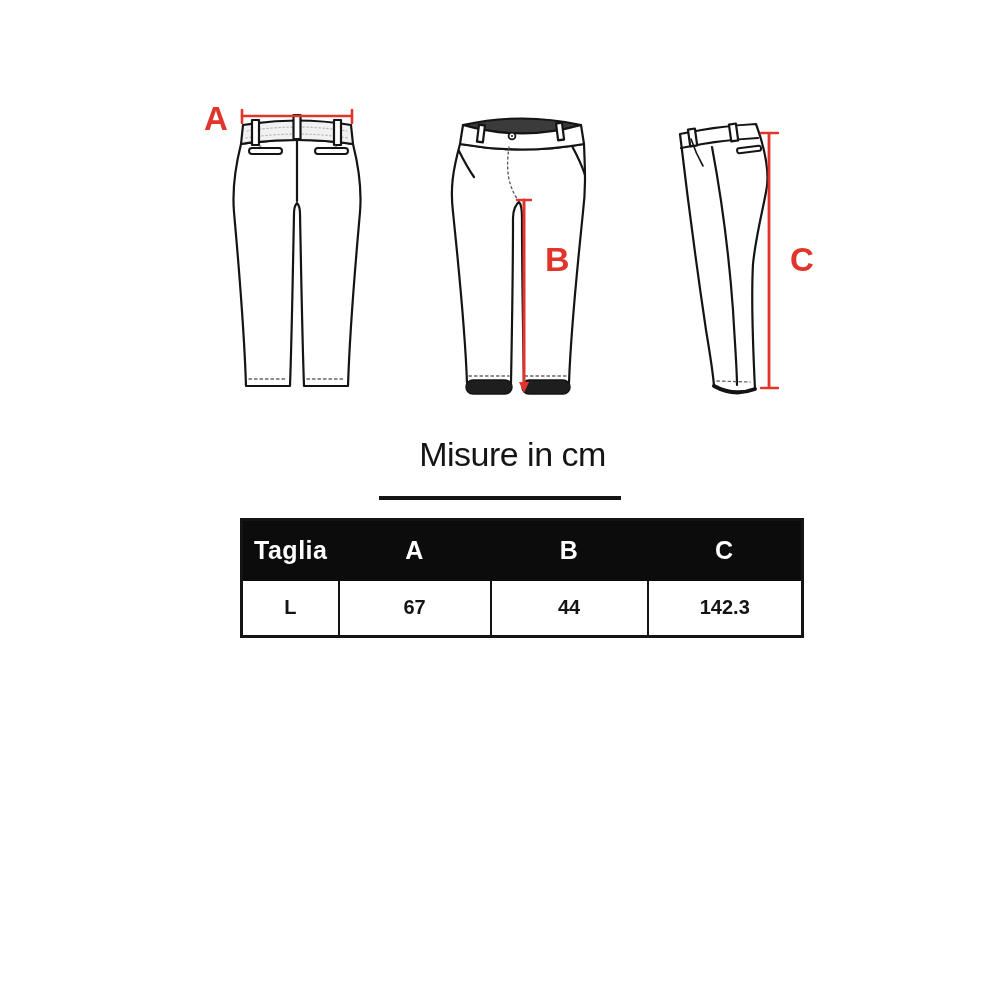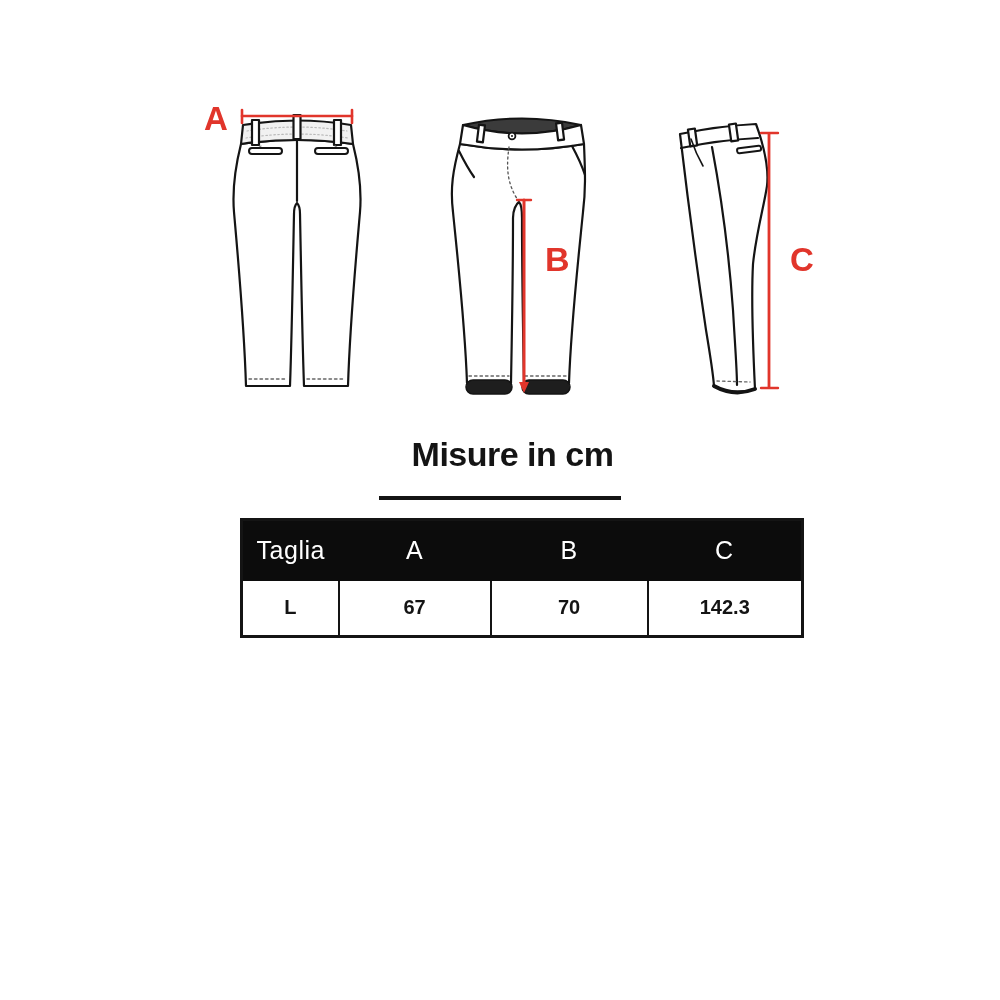--- a/index.html
+++ b/index.html
@@ -23,7 +23,7 @@
   .label-c{left:790px;top:243px;font-size:33px;}
   .page-title{
     position:absolute;left:0;top:435px;width:1000px;text-align:center;
-    font-size:34px;font-weight:bold;color:var(--ink);letter-spacing:-0.5px;padding-left:25px;
+    font-size:34px;font-weight:normal;color:var(--ink);letter-spacing:-0.5px;padding-left:25px;
   }
   .title-underline{
     position:absolute;left:379px;top:496px;width:242px;height:4px;background:var(--ink);

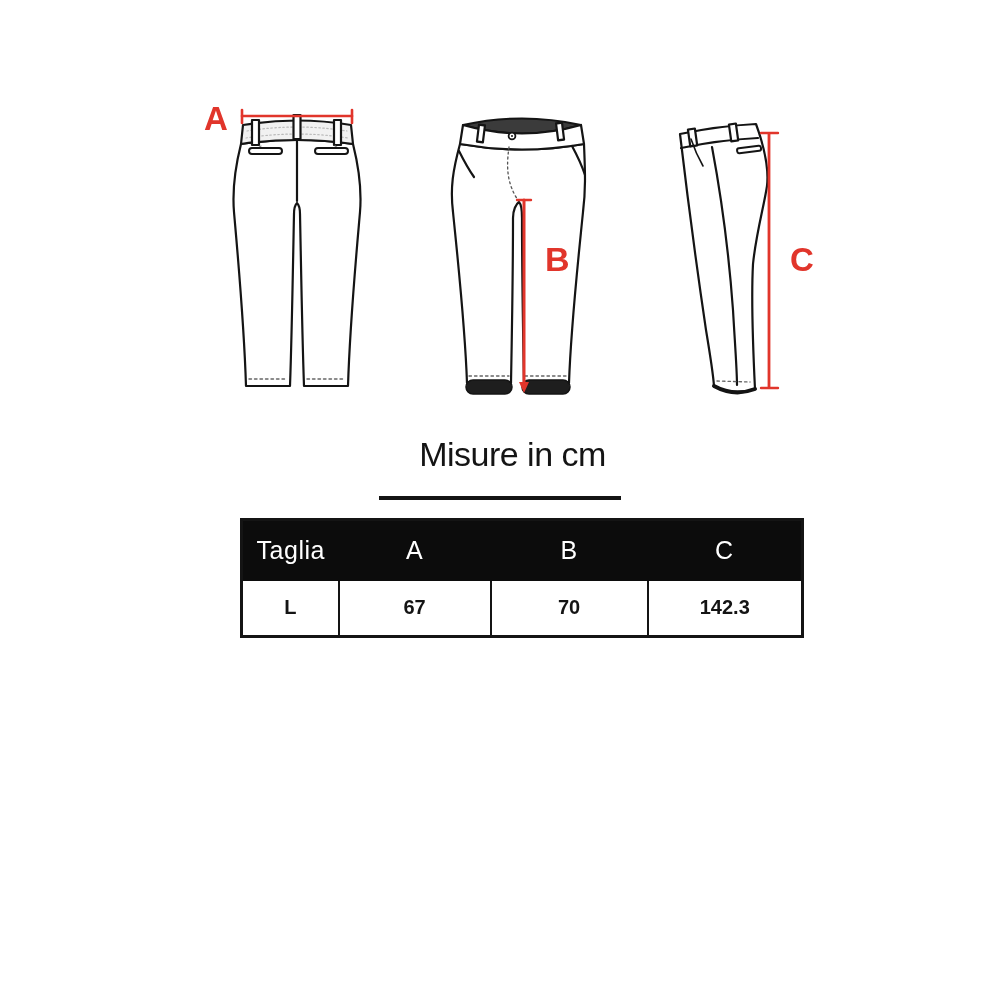--- a/index.html
+++ b/index.html
@@ -33,7 +33,7 @@
     border-collapse:collapse;table-layout:fixed;border:3px solid var(--ink);
   }
   .size-table th{
-    background:var(--table-header-bg);color:#ffffff;font-weight:normal;font-size:25px;
+    background:var(--table-header-bg);color:#ffffff;font-weight:bold;font-size:25px;
     height:61px;text-align:center;border:none;letter-spacing:0.5px;padding:0;
   }
   .size-table td{

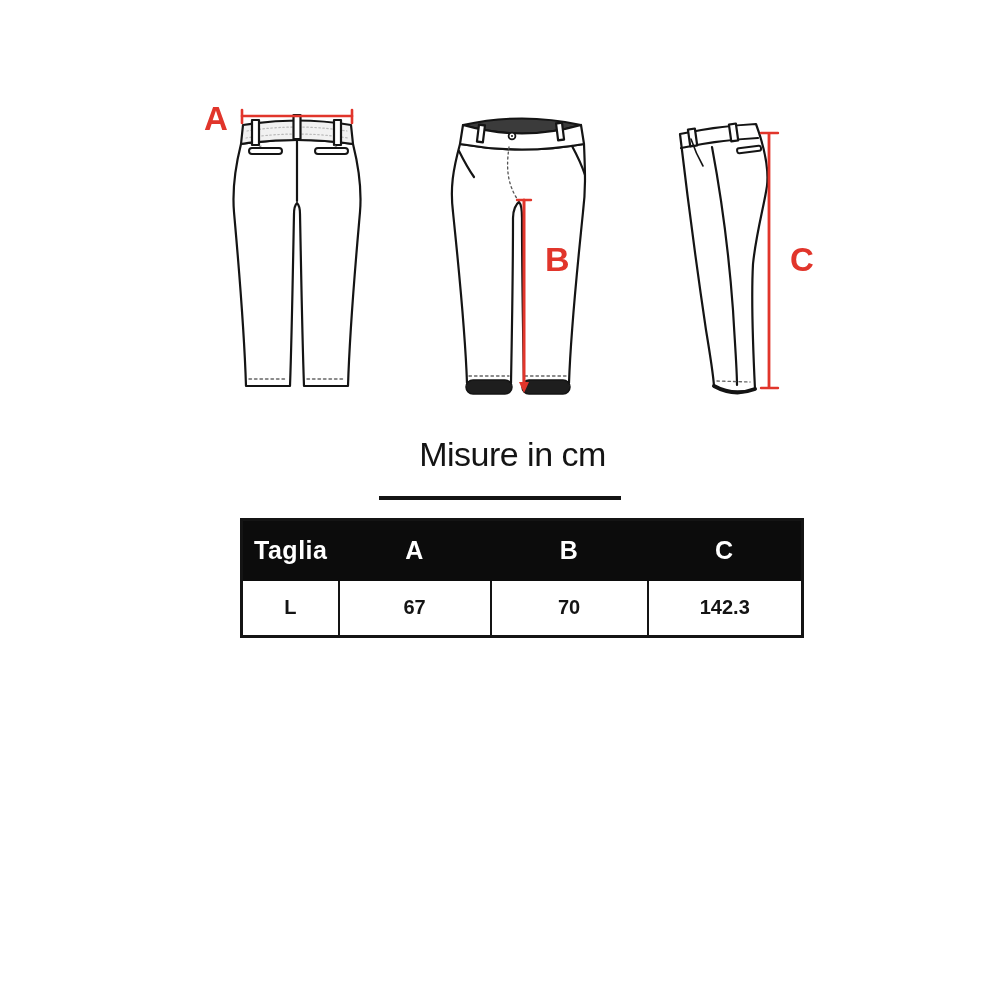--- a/index.html
+++ b/index.html
@@ -148,7 +148,7 @@
       <tr>
         <td>L</td>
         <td>67</td>
-        <td>70</td>
+        <td>44</td>
         <td>142.3</td>
       </tr>
     </tbody>

